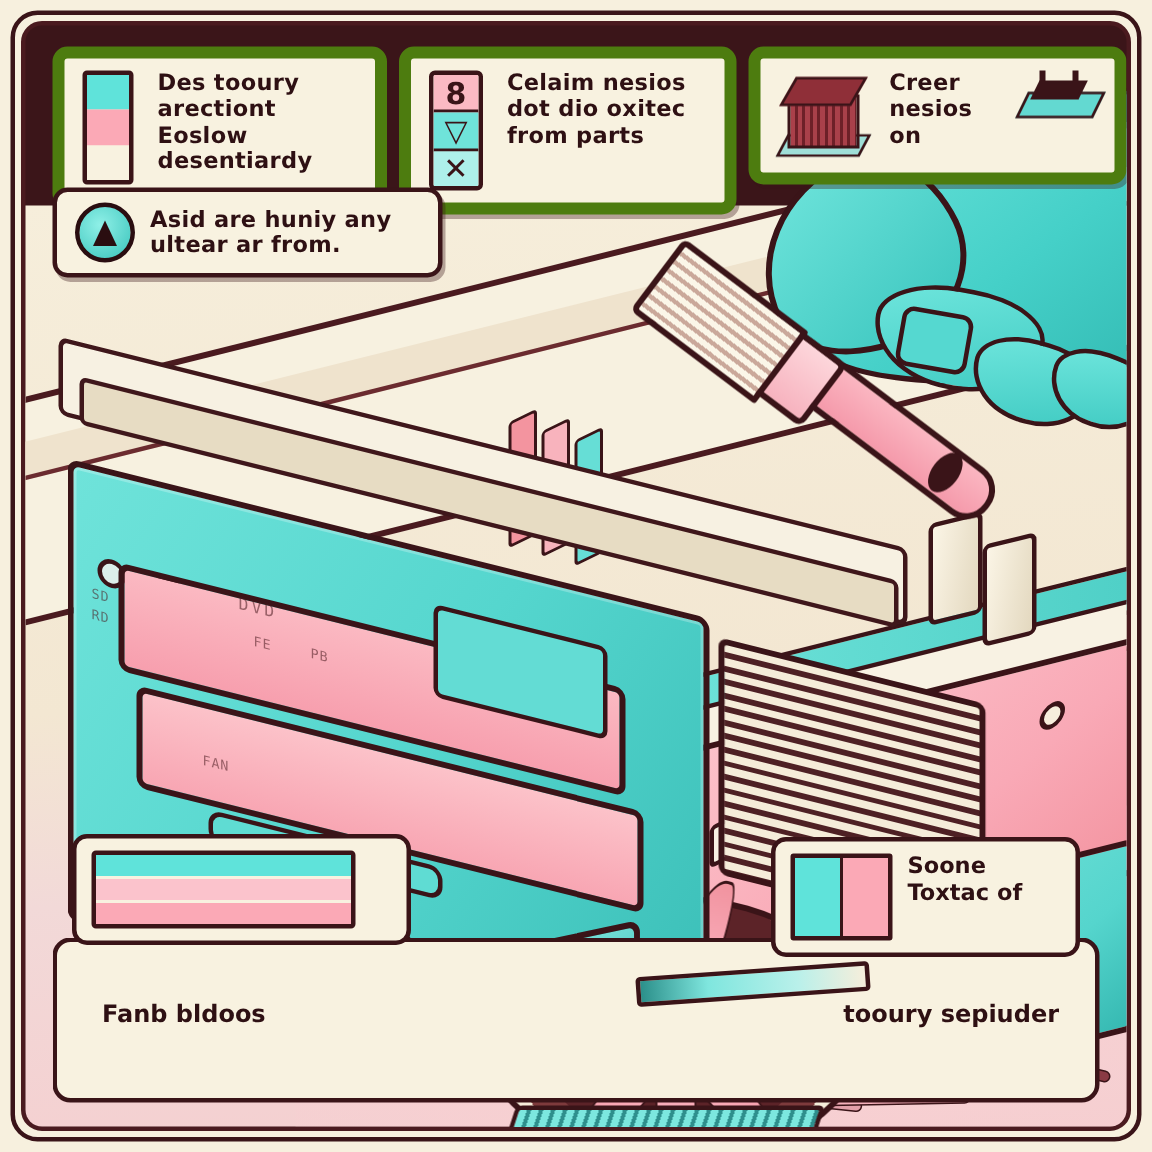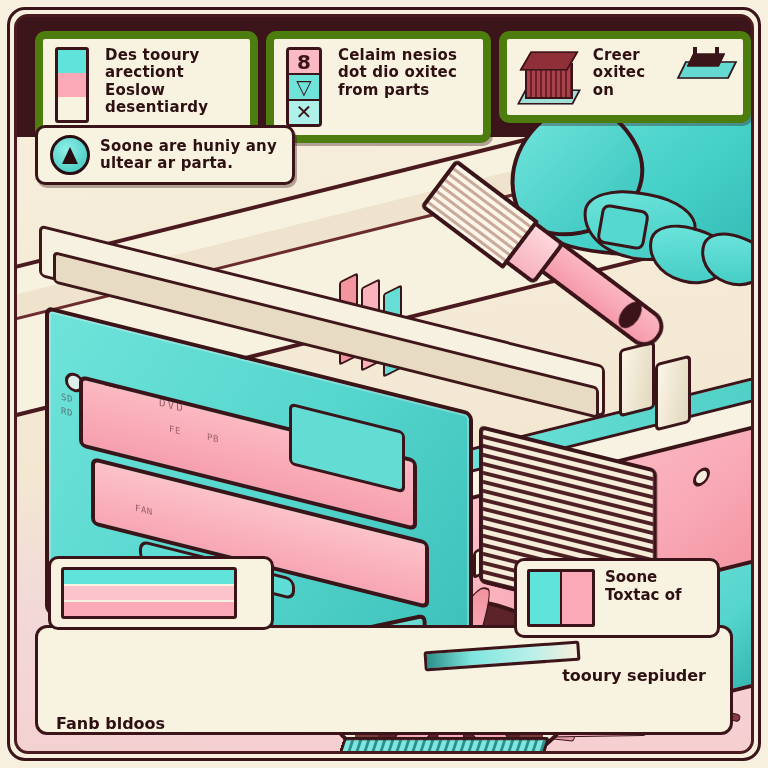--- a/index.html
+++ b/index.html
@@ -575,7 +575,7 @@
             <div class="iso-body"></div>
             <div class="iso-top"></div>
           </div>
-          <div class="badge-text" style="max-width:92px">Creer oxitec on</div>
+          <div class="badge-text" style="max-width:92px">Creer nesios on</div>
           <div class="iso-fan">
             <div class="iso-fan-base"></div>
             <div class="iso-fan-top"></div>

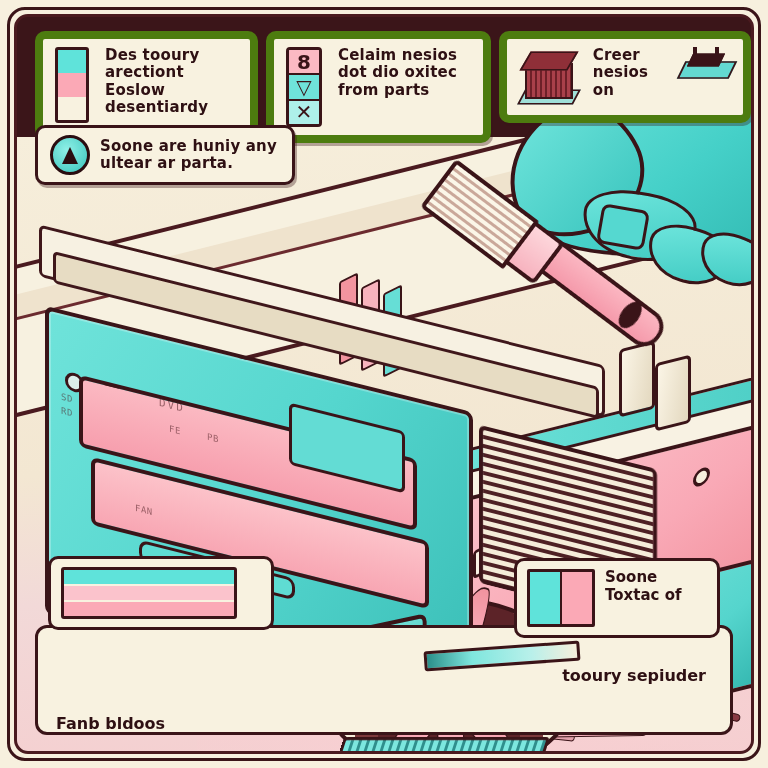--- a/index.html
+++ b/index.html
@@ -589,7 +589,7 @@
         <div class="warn-circle">
           <div class="warn-tree"></div>
         </div>
-        <div class="badge-text" style="max-width:180px">Soone are huniy any ultear ar parta.</div>
+        <div class="badge-text" style="max-width:180px">Asid are huniy any ultear ar from.</div>
       </div>
 
       <div class="legend-band">

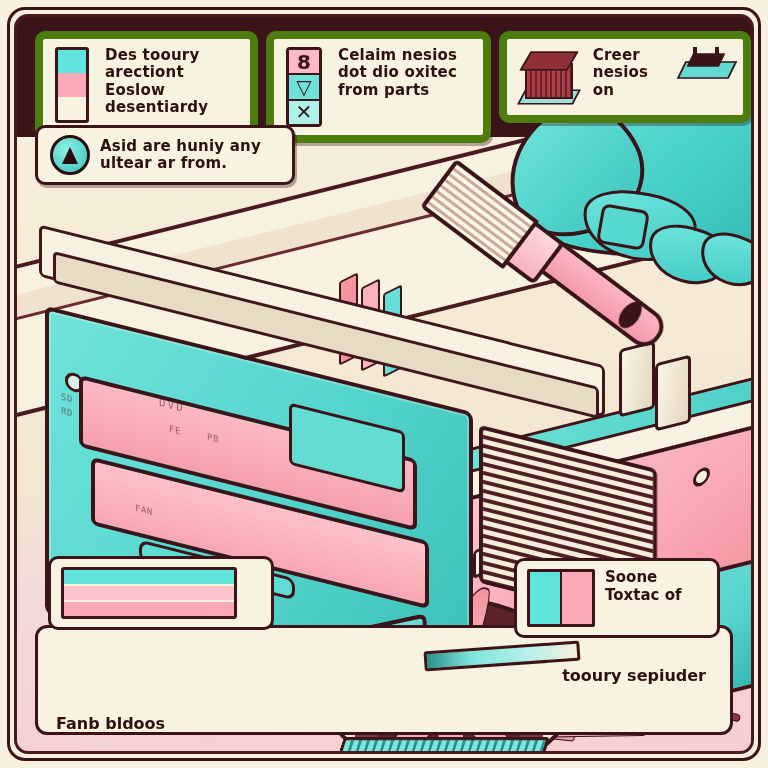--- a/index.html
+++ b/index.html
@@ -380,7 +380,7 @@
   .band-lab{
     position:absolute;font-size:16px;font-weight:bold;color:#2e1013;
   }
-  .band-lab.l{left:18px;top:38px;margin-top:48px;}
+  .band-lab.l{left:30px;top:38px;}
   .band-lab.r{right:24px;top:38px;}
   .pen-icon{
     position:absolute;right:150px;top:18px;width:150px;height:14px;

